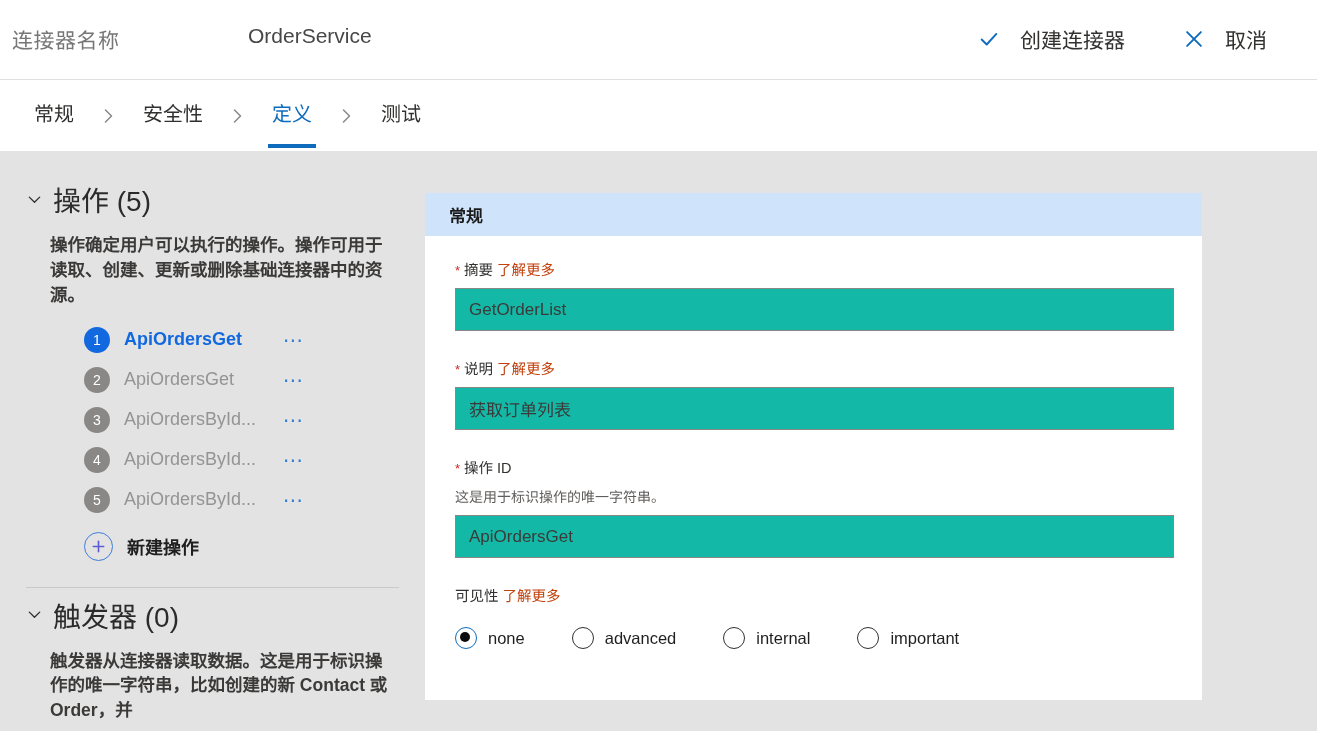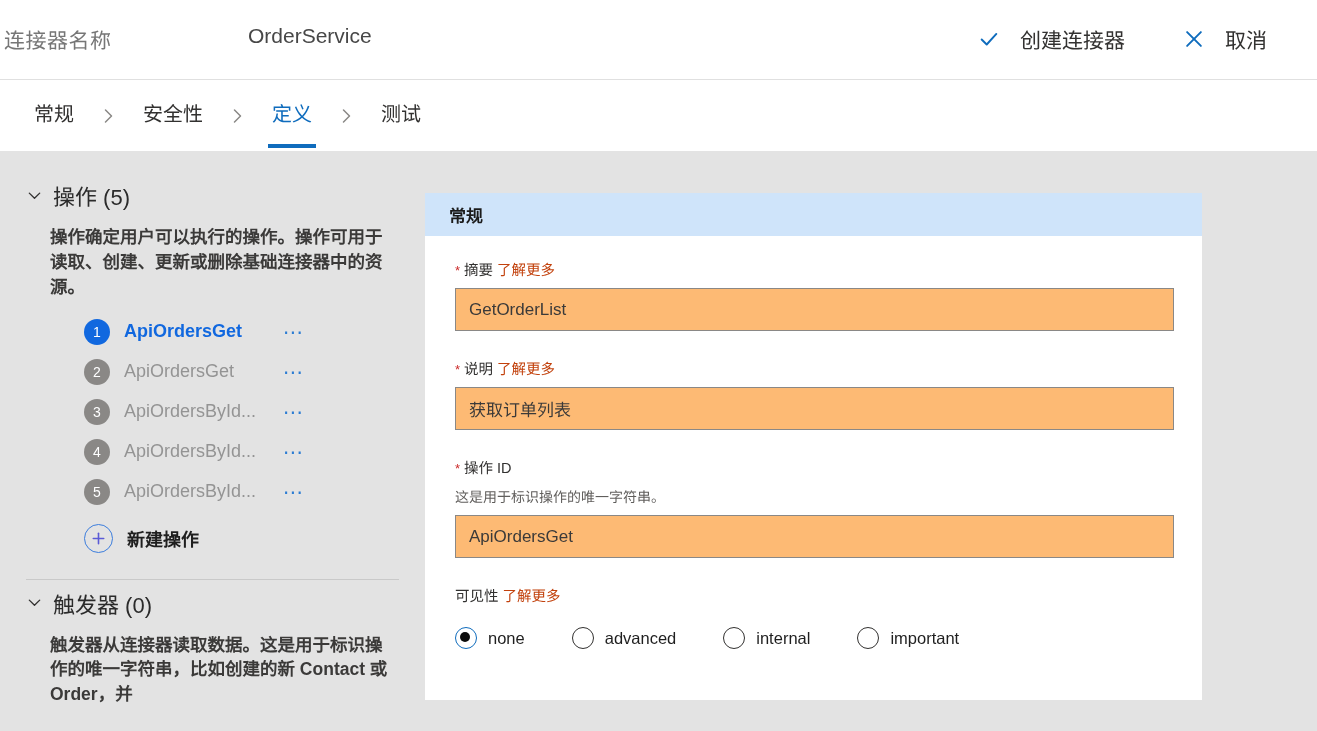--- a/index.html
+++ b/index.html
@@ -24,7 +24,7 @@
   }
   .hdr-label {
     position: absolute;
-    left: 4px;
+    left: 12px;
     top: 24px;
     font-size: 21px;
     color: #767676;

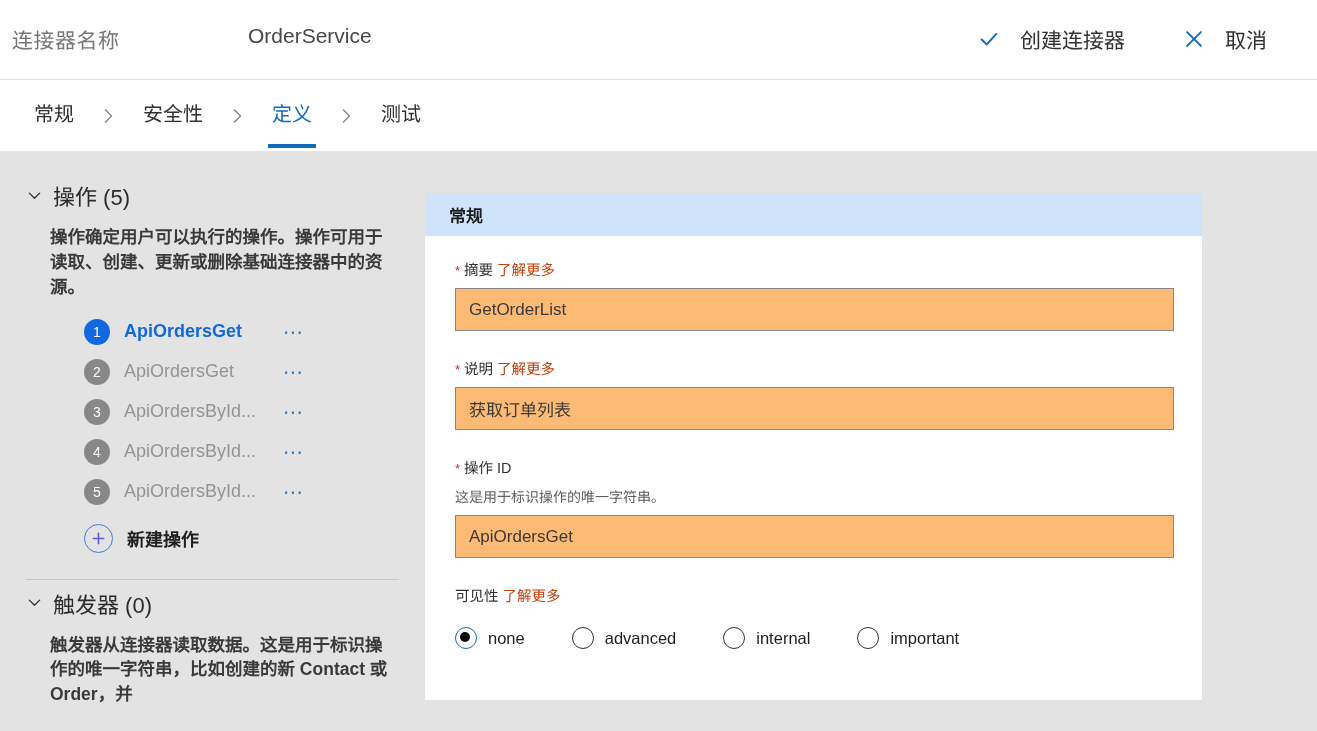--- a/index.html
+++ b/index.html
@@ -120,7 +120,7 @@
   }
   .sec-head .chev { width: 17px; height: 17px; color:#323130; display:block; }
   .sec-title {
-    font-size: 22px;
+    font-size: 28px;
     color: #2b2b2b;
   }
   .sec-desc {

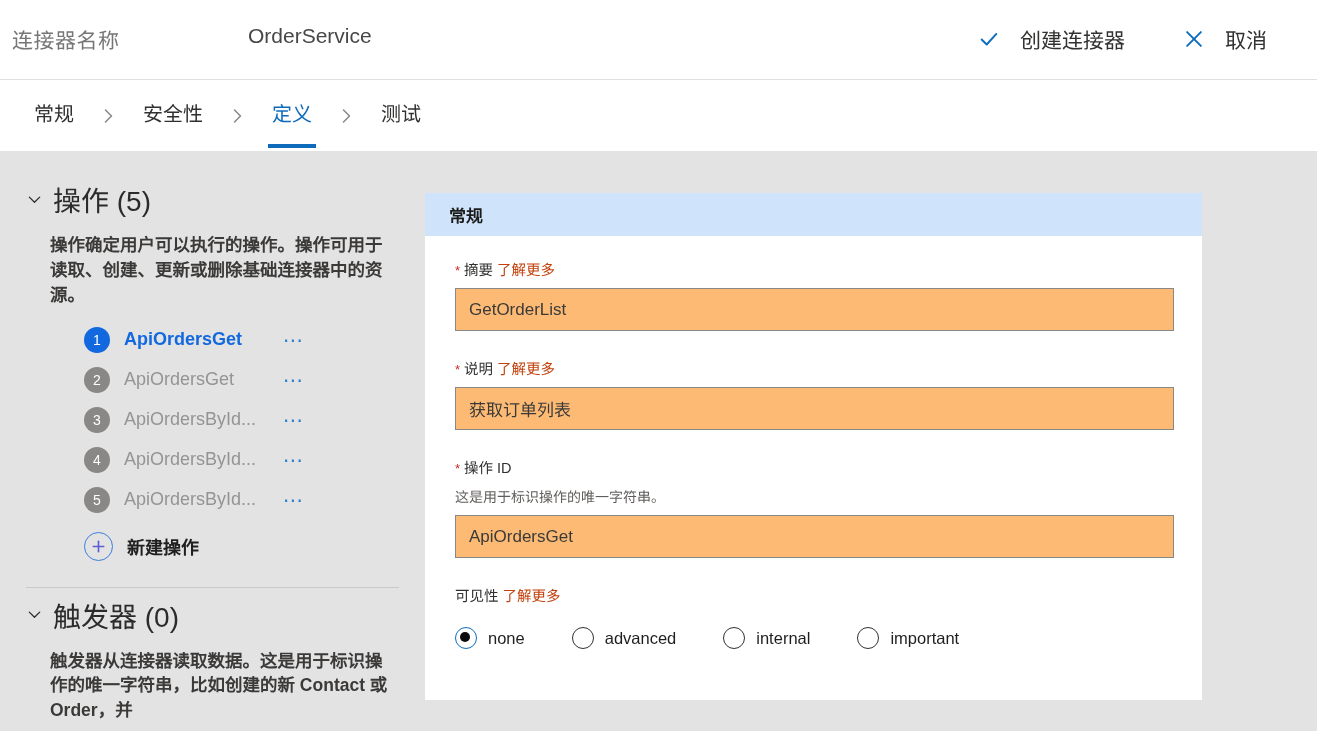--- a/index.html
+++ b/index.html
@@ -228,7 +228,7 @@
     margin-top: 9px;
     padding: 0 13px;
     border: 1px solid #8a8886;
-    background: #fdba74;
+    background: #14b8a6;
     font-family: inherit;
     font-size: 17px;
     color: #3b3a39;

